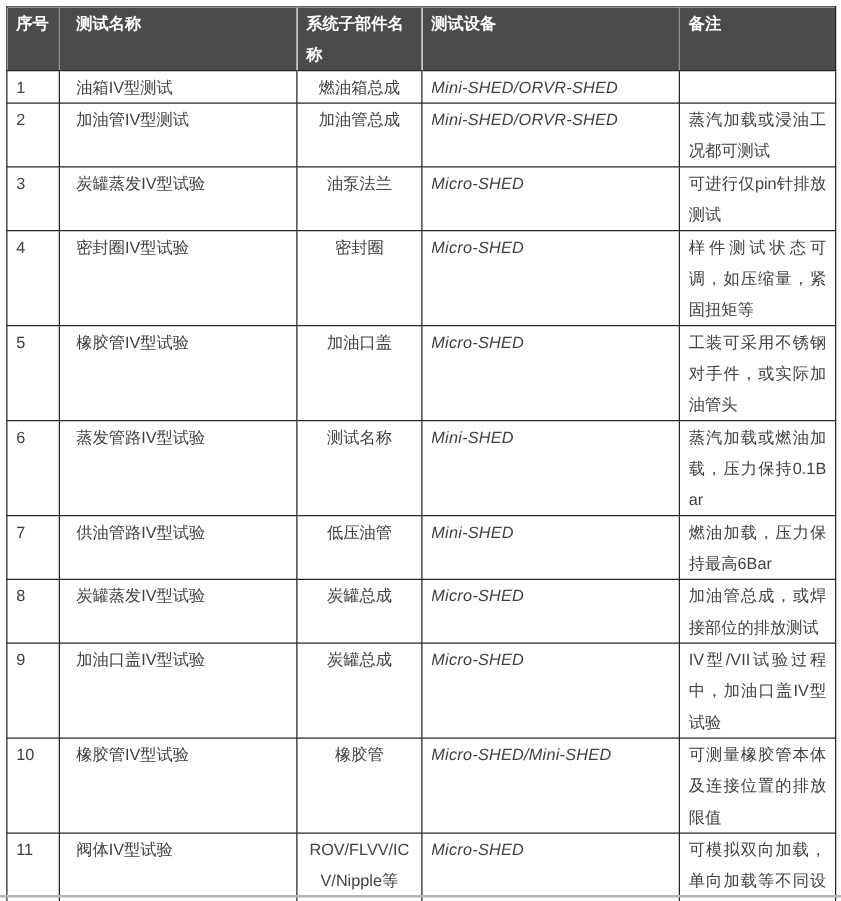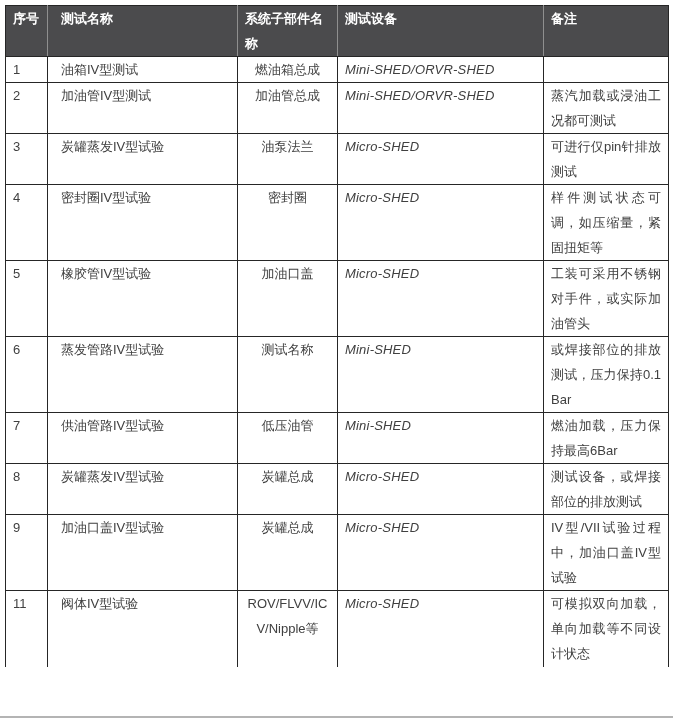--- a/index.html
+++ b/index.html
@@ -133,7 +133,7 @@
           <td class="c-name">蒸发管路IV型试验</td>
           <td class="c-comp">测试名称</td>
           <td class="c-equip">Mini-SHED</td>
-          <td class="c-remark">或焊接部位的排放测试，压力保持0.1Bar</td>
+          <td class="c-remark">蒸汽加载或燃油加载，压力保持0.1Bar</td>
         </tr>
         <tr class="body-row lines-2">
           <td class="c-no">7</td>

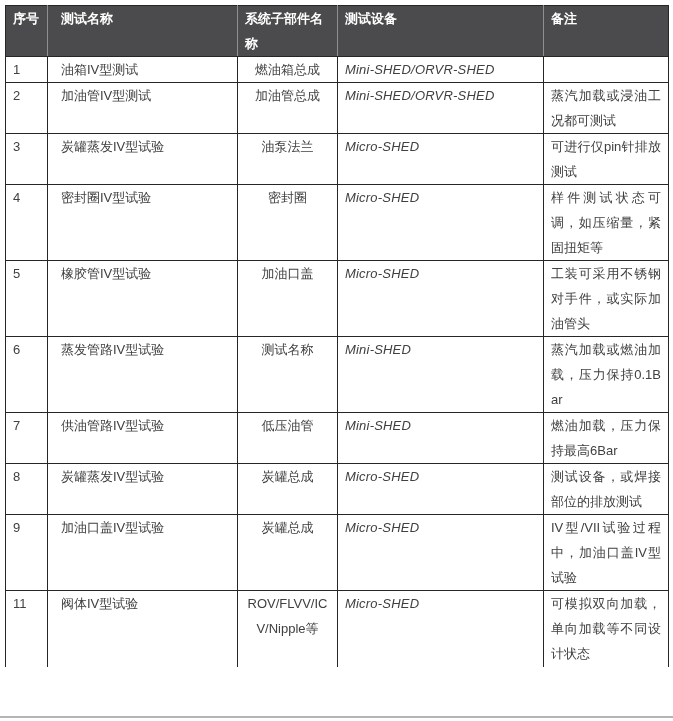--- a/index.html
+++ b/index.html
@@ -147,7 +147,7 @@
           <td class="c-name">炭罐蒸发IV型试验</td>
           <td class="c-comp">炭罐总成</td>
           <td class="c-equip">Micro-SHED</td>
-          <td class="c-remark">测试设备，或焊接部位的排放测试</td>
+          <td class="c-remark">加油管总成，或焊接部位的排放测试</td>
         </tr>
         <tr class="body-row lines-3">
           <td class="c-no">9</td>

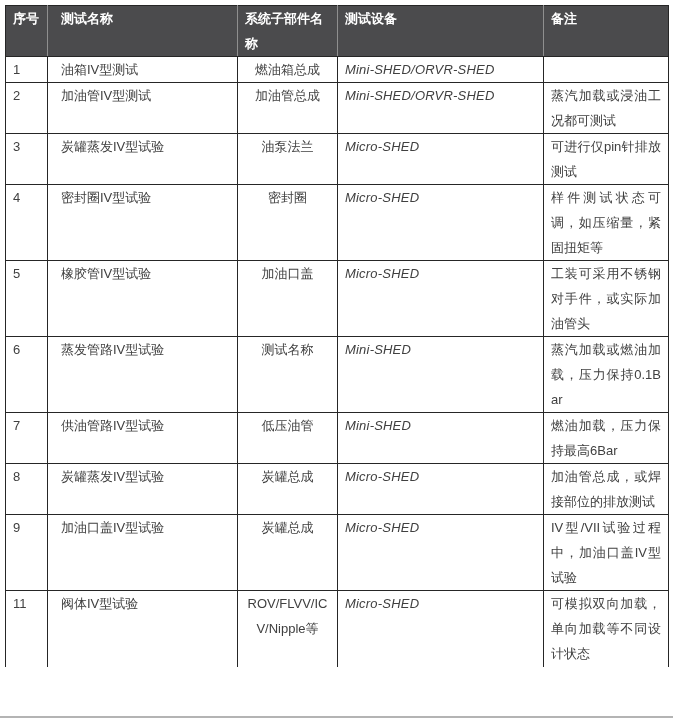--- a/index.html
+++ b/index.html
@@ -157,6 +157,13 @@
           <td class="c-remark">IV型/VII试验过程中，加油口盖IV型试验</td>
         </tr>
         <tr class="body-row lines-3">
+          <td class="c-no">10</td>
+          <td class="c-name">橡胶管IV型试验</td>
+          <td class="c-comp">橡胶管</td>
+          <td class="c-equip">Micro-SHED/Mini-SHED</td>
+          <td class="c-remark">可测量橡胶管本体及连接位置的排放限值</td>
+        </tr>
+        <tr class="body-row lines-3">
           <td class="c-no">11</td>
           <td class="c-name">阀体IV型试验</td>
           <td class="c-comp">ROV/FLVV/ICV/Nipple等</td>

